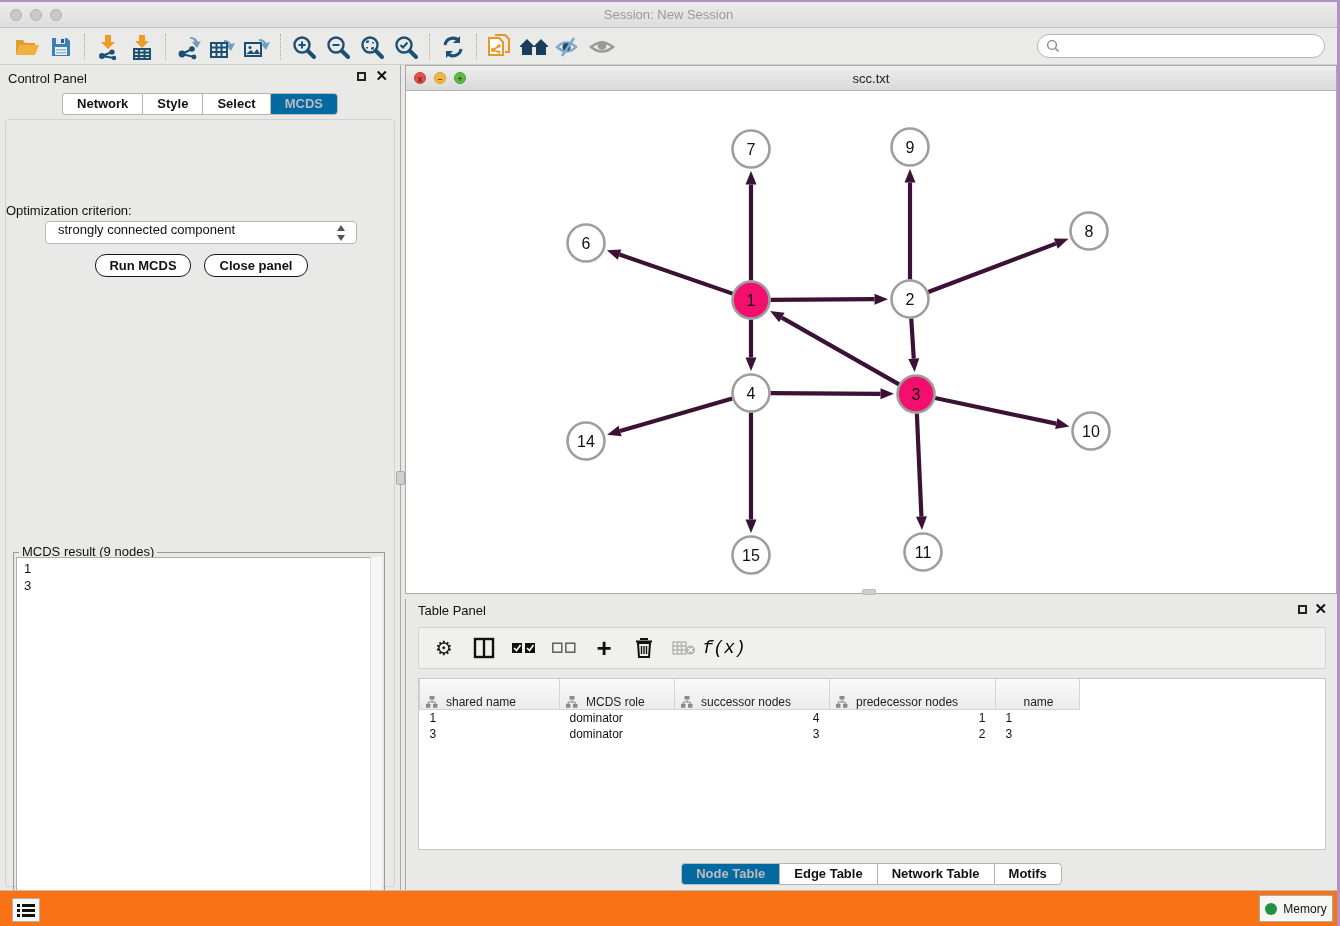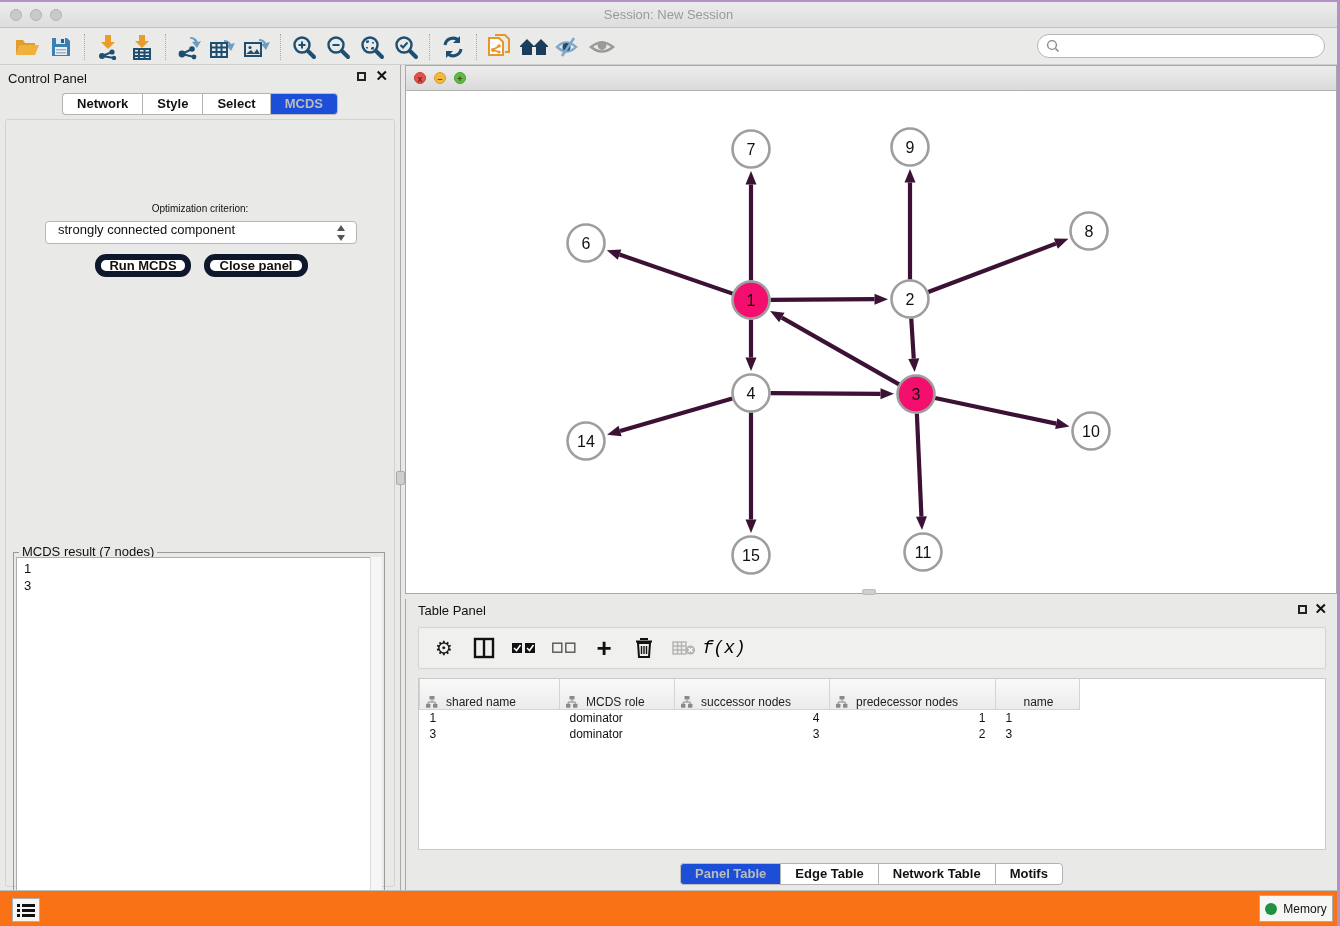--- a/index.html
+++ b/index.html
@@ -317,6 +317,7 @@
       <span class="traffic t-red">x</span>
       <span class="traffic t-yel">–</span>
       <span class="traffic t-grn">+</span>
+      <div class="net-title">scc.txt</div>
     </div>
     <svg class="net-canvas" id="graph-svg" width="930" height="501" viewBox="0 0 930 501">
         <defs>

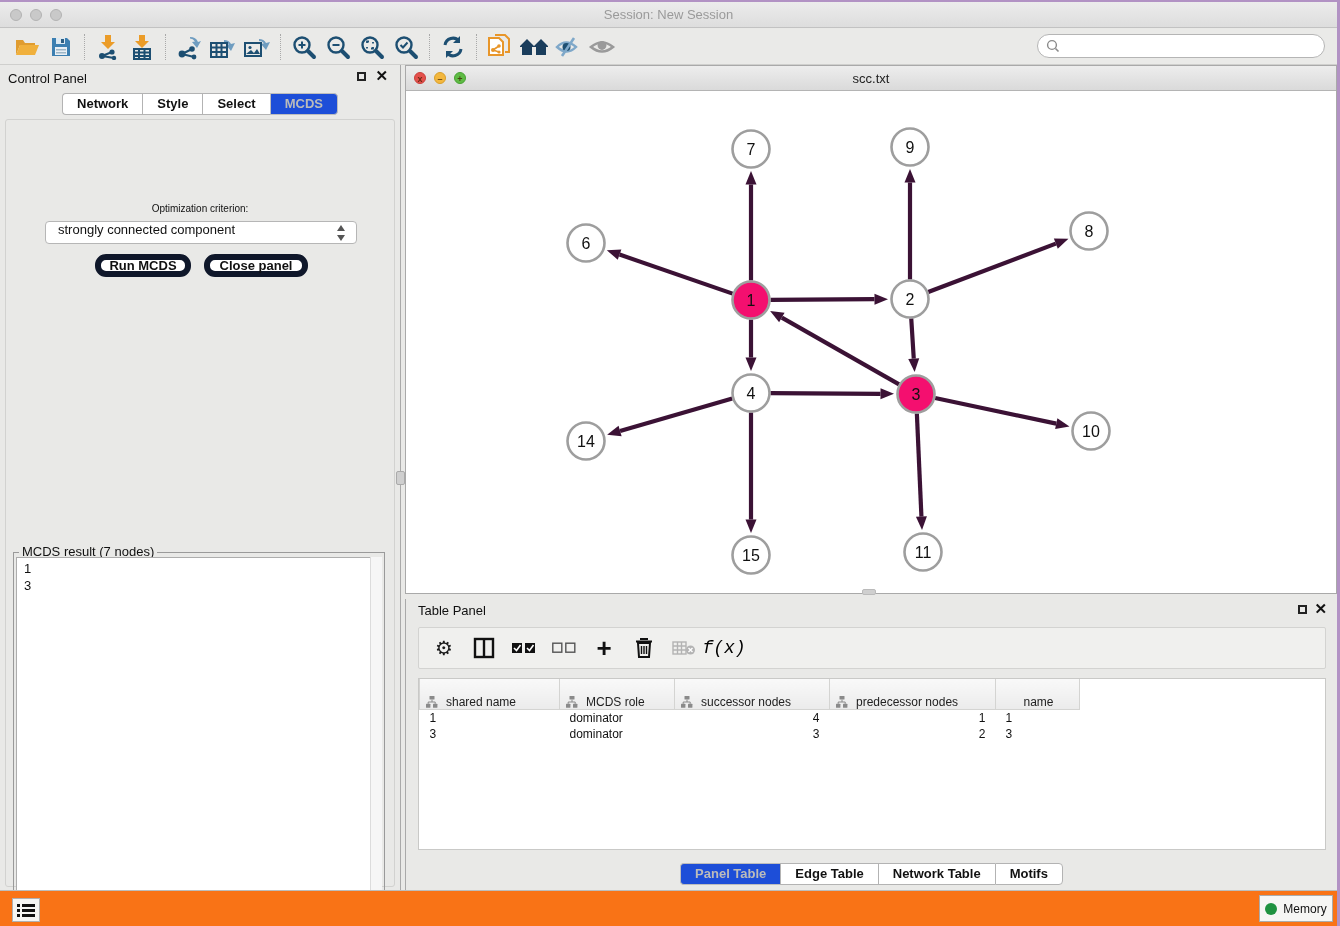--- a/index.html
+++ b/index.html
@@ -40,7 +40,7 @@
     border:1px solid #b3b3b3; border-right:none; padding:2px 14px 3px; }
   .tab:first-child { border-top-left-radius:4px; border-bottom-left-radius:4px; }
   .tab:last-child { border-right:1px solid #b3b3b3; border-top-right-radius:4px; border-bottom-right-radius:4px; }
-  .tab.selected { background:#1d4ed8; color:#bcbcba; border-color:#bdbdbd; }
+  .tab.selected { background:#0369a1; color:#bcbcba; border-color:#bdbdbd; }
   .cp-body { position:absolute; left:5px; top:54px; width:390px; height:768px;
     background:#e9e9e7; border:1px solid #d2d2d0; border-radius:3px; }
   .opt-label { position:absolute; left:0; width:100%; top:83px; text-align:center;

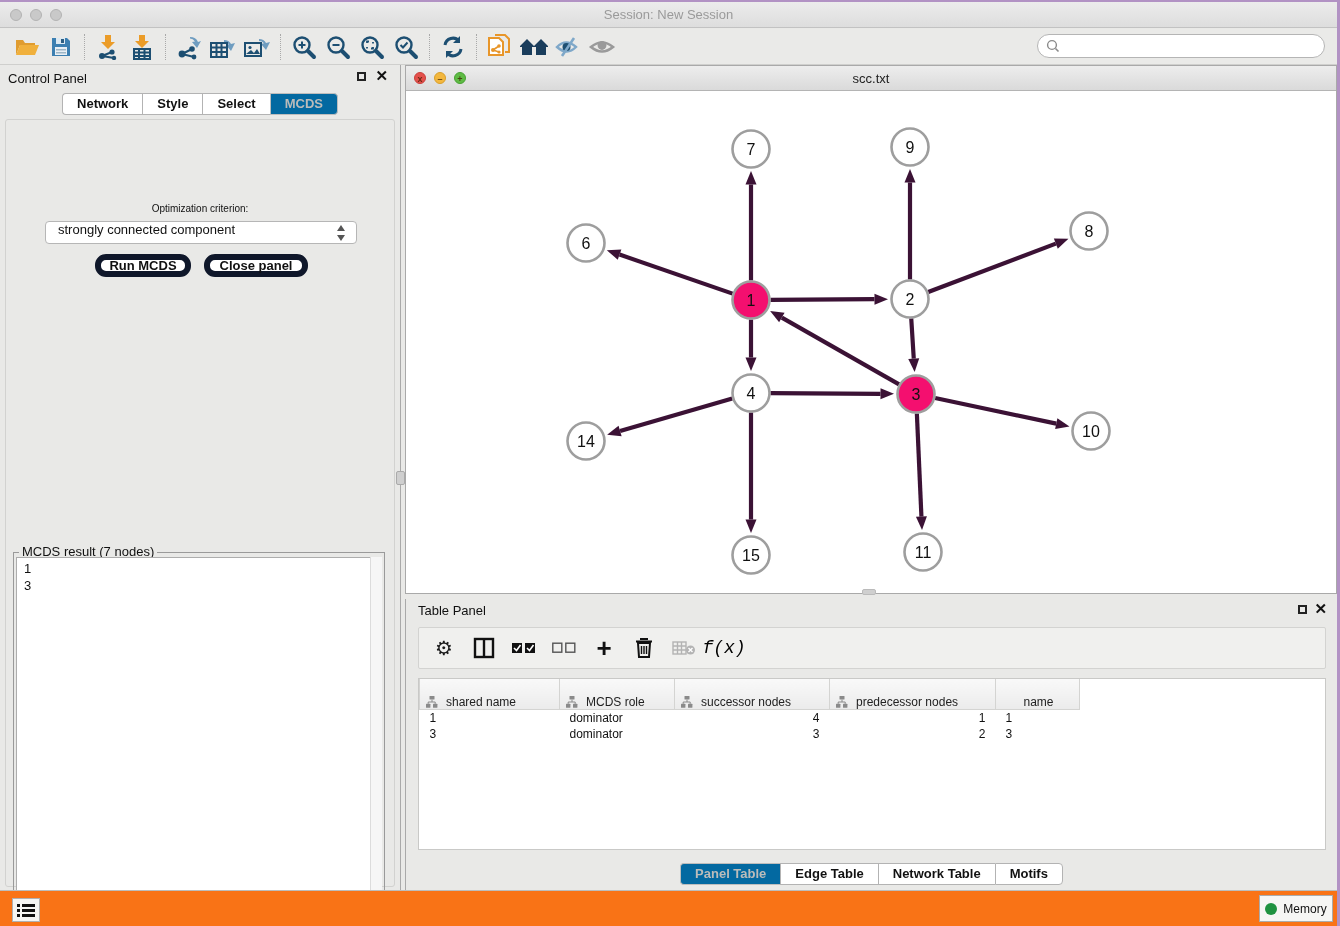--- a/index.html
+++ b/index.html
@@ -43,8 +43,8 @@
   .tab.selected { background:#0369a1; color:#bcbcba; border-color:#bdbdbd; }
   .cp-body { position:absolute; left:5px; top:54px; width:390px; height:768px;
     background:#e9e9e7; border:1px solid #d2d2d0; border-radius:3px; }
-  .opt-label { position:absolute; left:0; width:100%; top:83px; text-align:center;
-    font-size:10px; color:#111; }
+  .opt-label { position:absolute; left:0; width:100%; top:83px; 
+    font-size:13px; color:#111; }
   .criterion { position:absolute; left:39px; top:101px; width:312px; height:23px;
     background:#fff; border:1px solid #b6b6b6; border-radius:4px;
     font-size:13px; color:#111; display:flex; align-items:flex-start; padding-left:12px; }

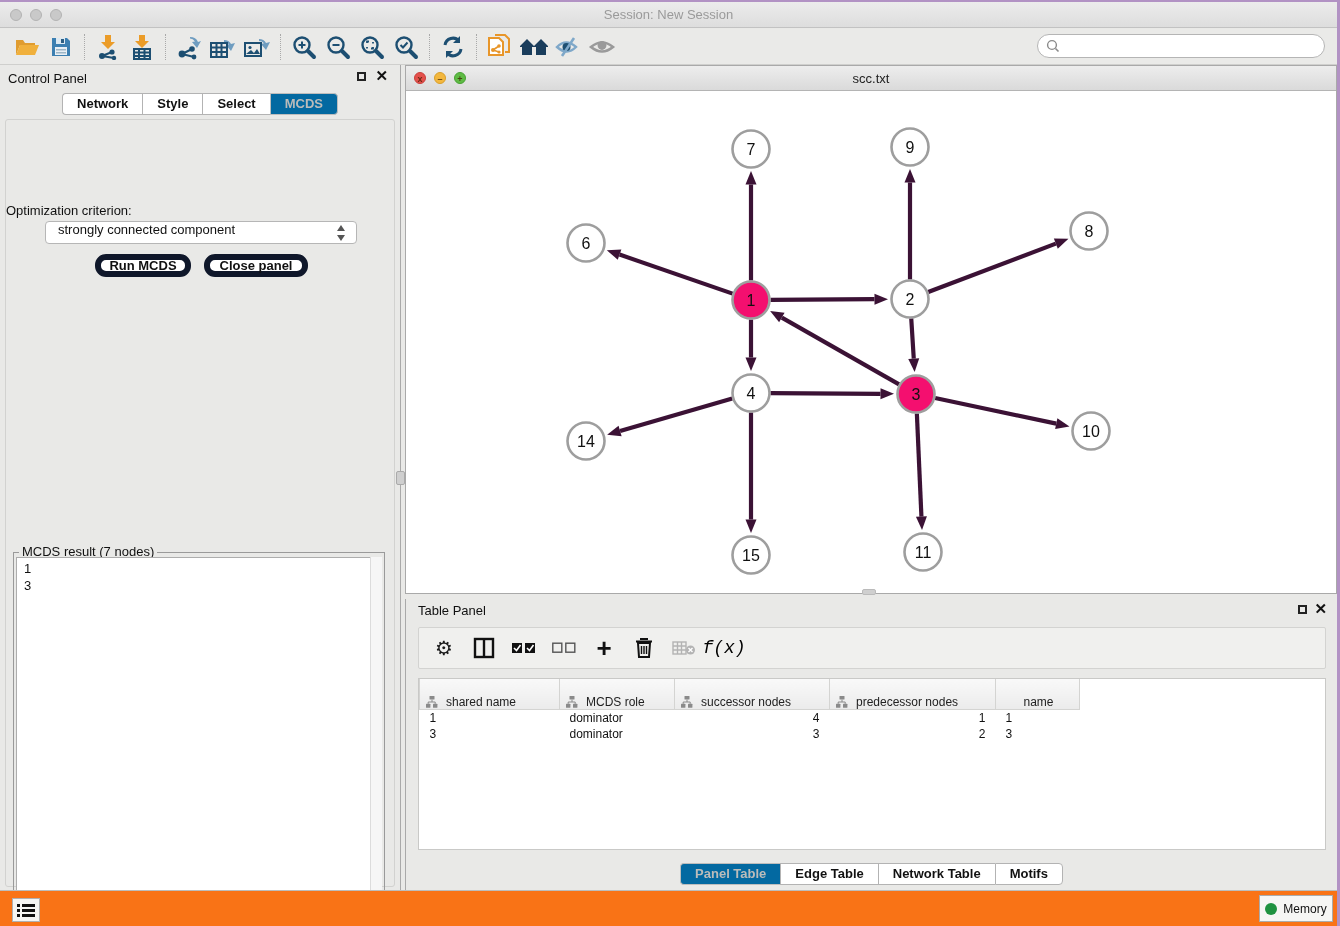--- a/index.html
+++ b/index.html
@@ -54,7 +54,7 @@
   .stepper .down { position:absolute; bottom:0; left:1px; width:0; height:0;
     border-left:4px solid transparent; border-right:4px solid transparent; border-top:6px solid #555; }
   .cp-btn { position:absolute; top:134px; height:23px; background:#fff;
-    border:6px solid #0f172a; border-radius:11px; font-size:13px; font-weight:bold;
+    border:1px solid #0f172a; border-radius:11px; font-size:13px; font-weight:bold;
     color:#111; display:flex; align-items:center; justify-content:center; }
   .result-group { position:absolute; left:7px; top:432px; width:372px; height:380px;
     border:1px solid #9a9a9a; }

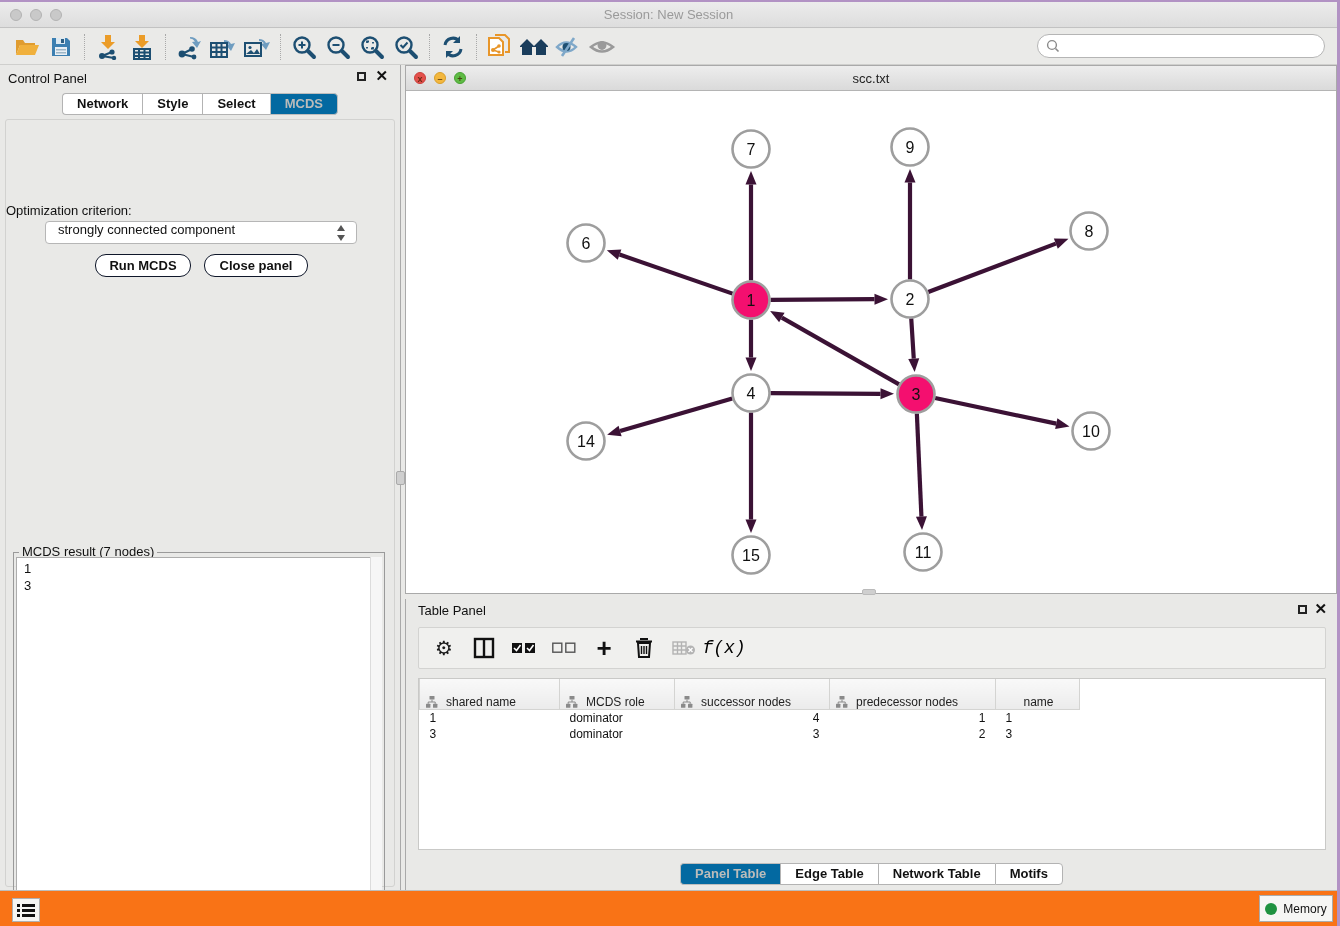--- a/index.html
+++ b/index.html
@@ -302,7 +302,7 @@
       <div class="cp-btn" style="left:89px; width:96px">Run MCDS</div>
       <div class="cp-btn" style="left:198px; width:104px">Close panel</div>
       <div class="result-group">
-        <span class="result-legend">MCDS result (7 nodes)</span>
+        <span class="result-legend">MCDS result (9 nodes)</span>
         <div class="result-area" id="result-area">1
 3</div>
         <div class="result-scroll"></div>

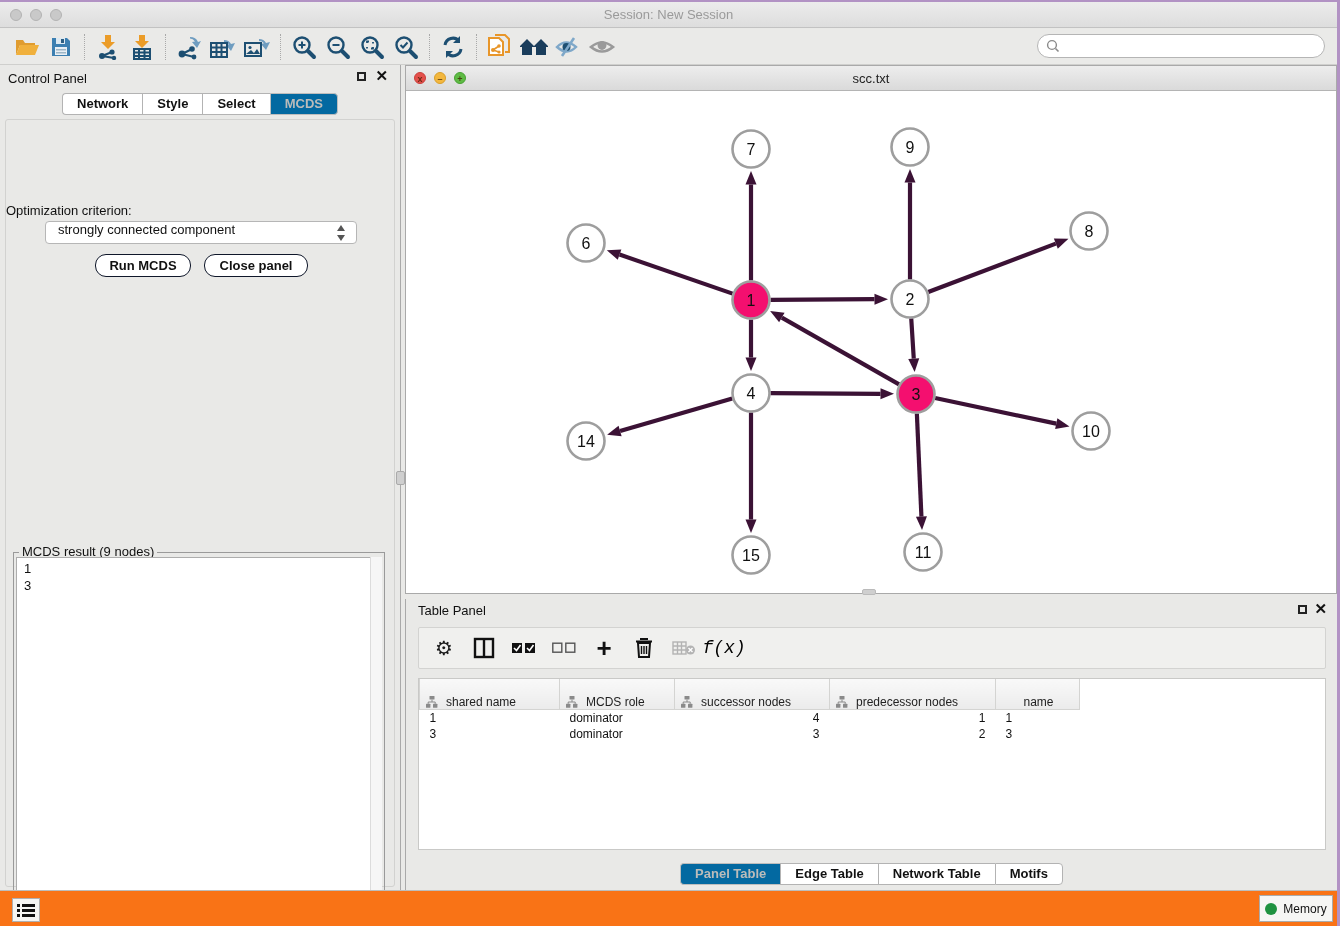--- a/index.html
+++ b/index.html
@@ -531,7 +531,7 @@
 
     <div class="tp-tabs">
       <span class="tabstrip">
-        <span class="tab selected">Panel Table</span>
+        <span class="tab selected">Node Table</span>
         <span class="tab">Edge Table</span>
         <span class="tab">Network Table</span>
         <span class="tab">Motifs</span>

